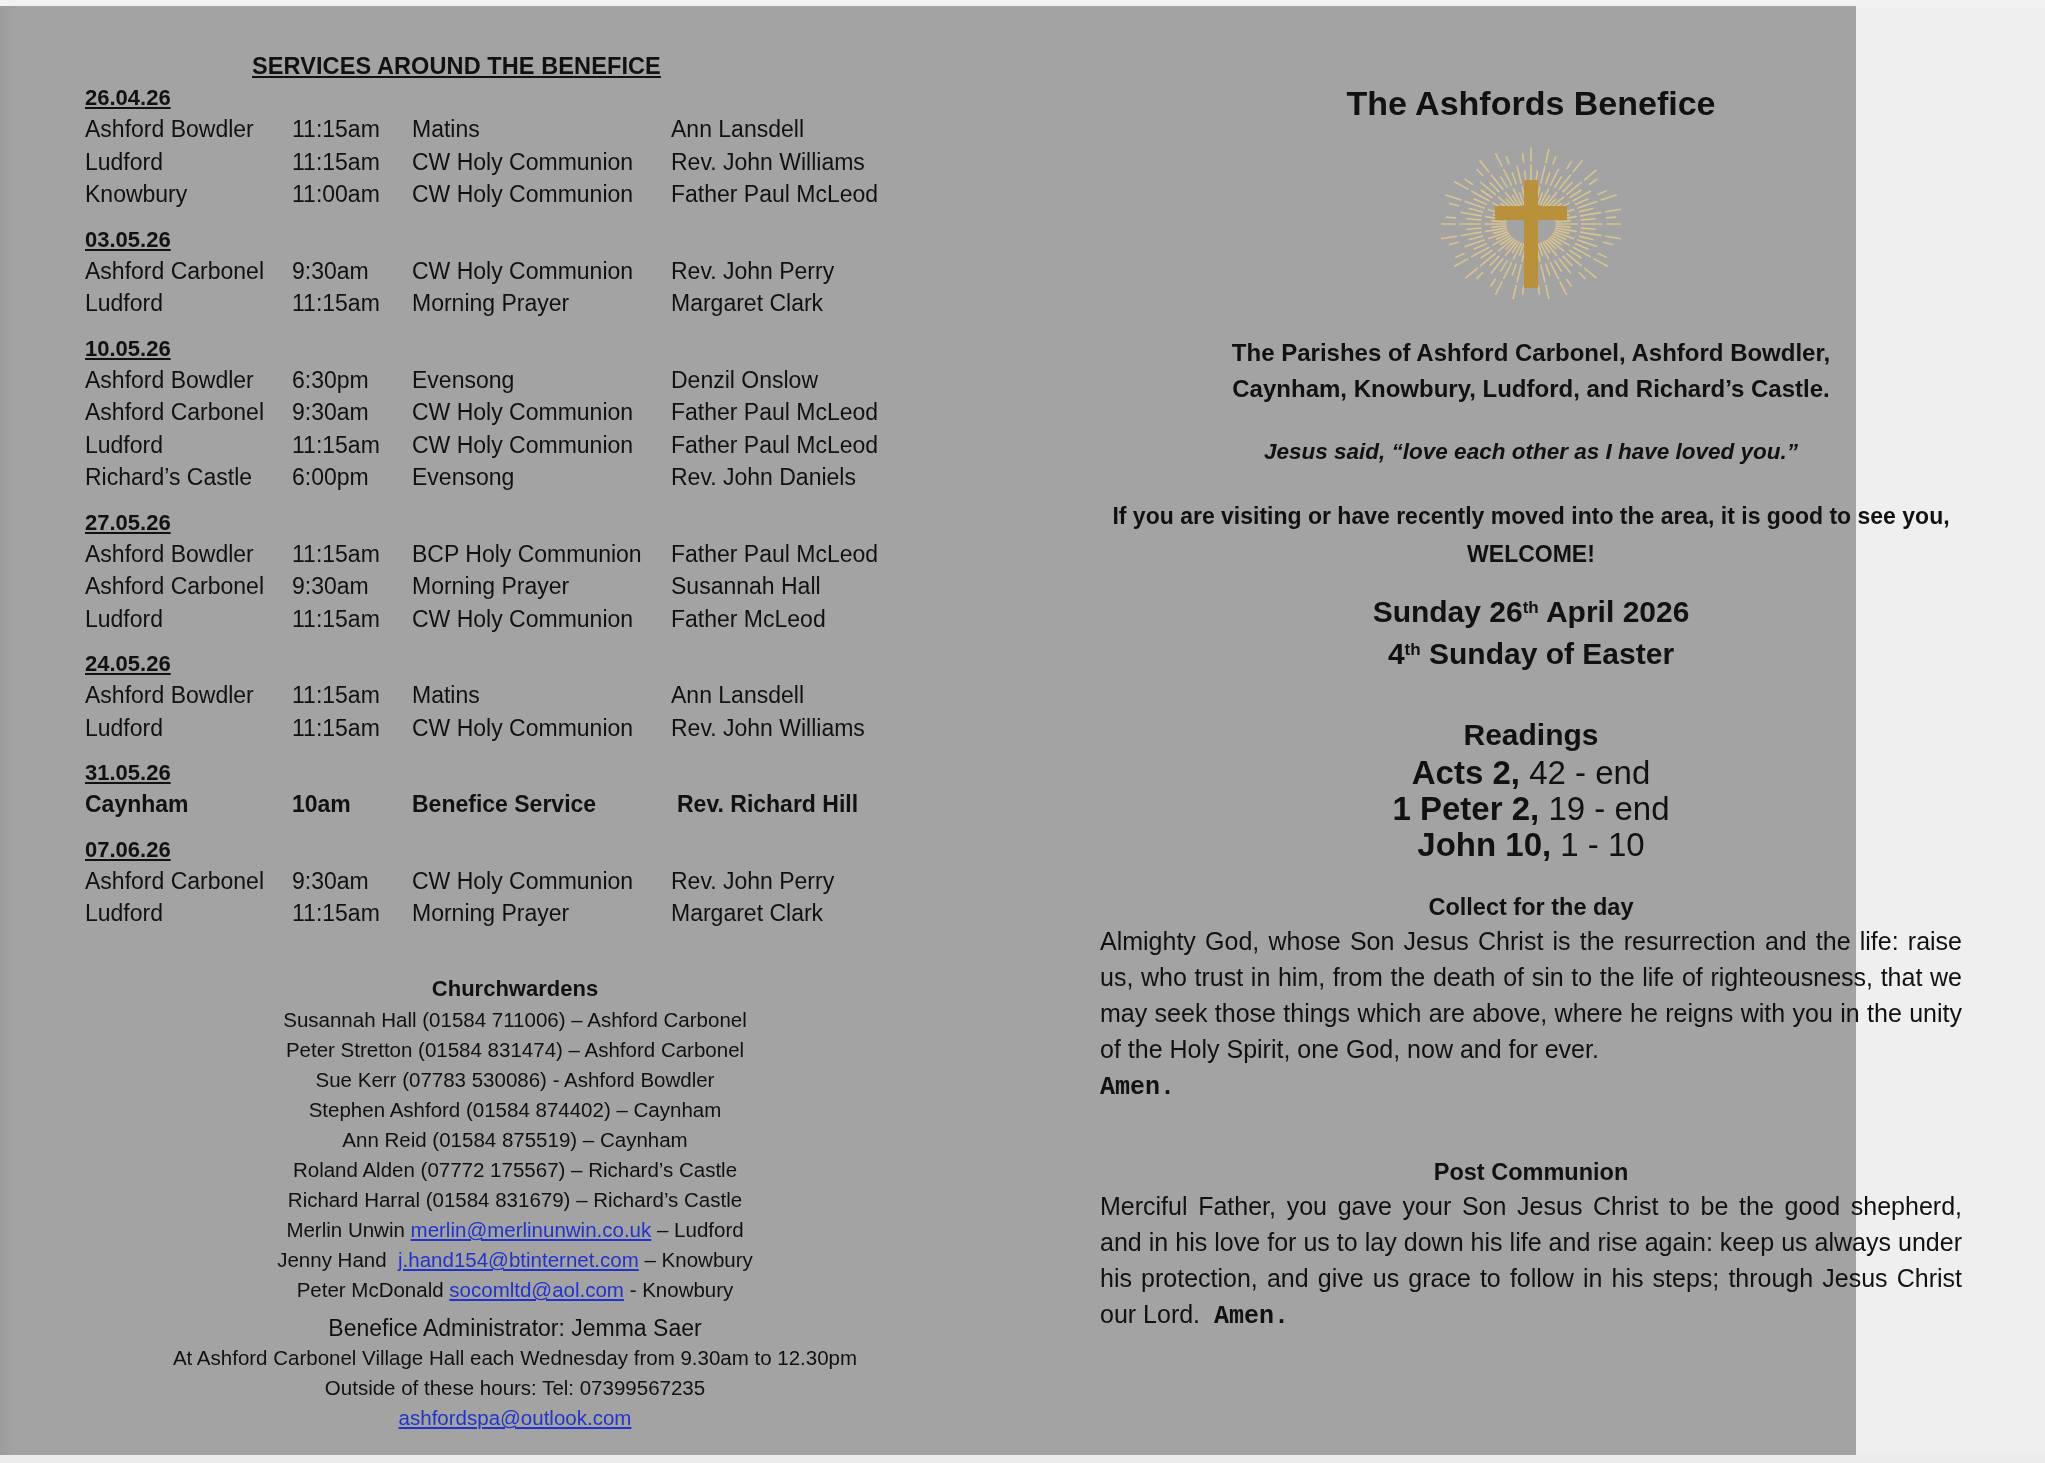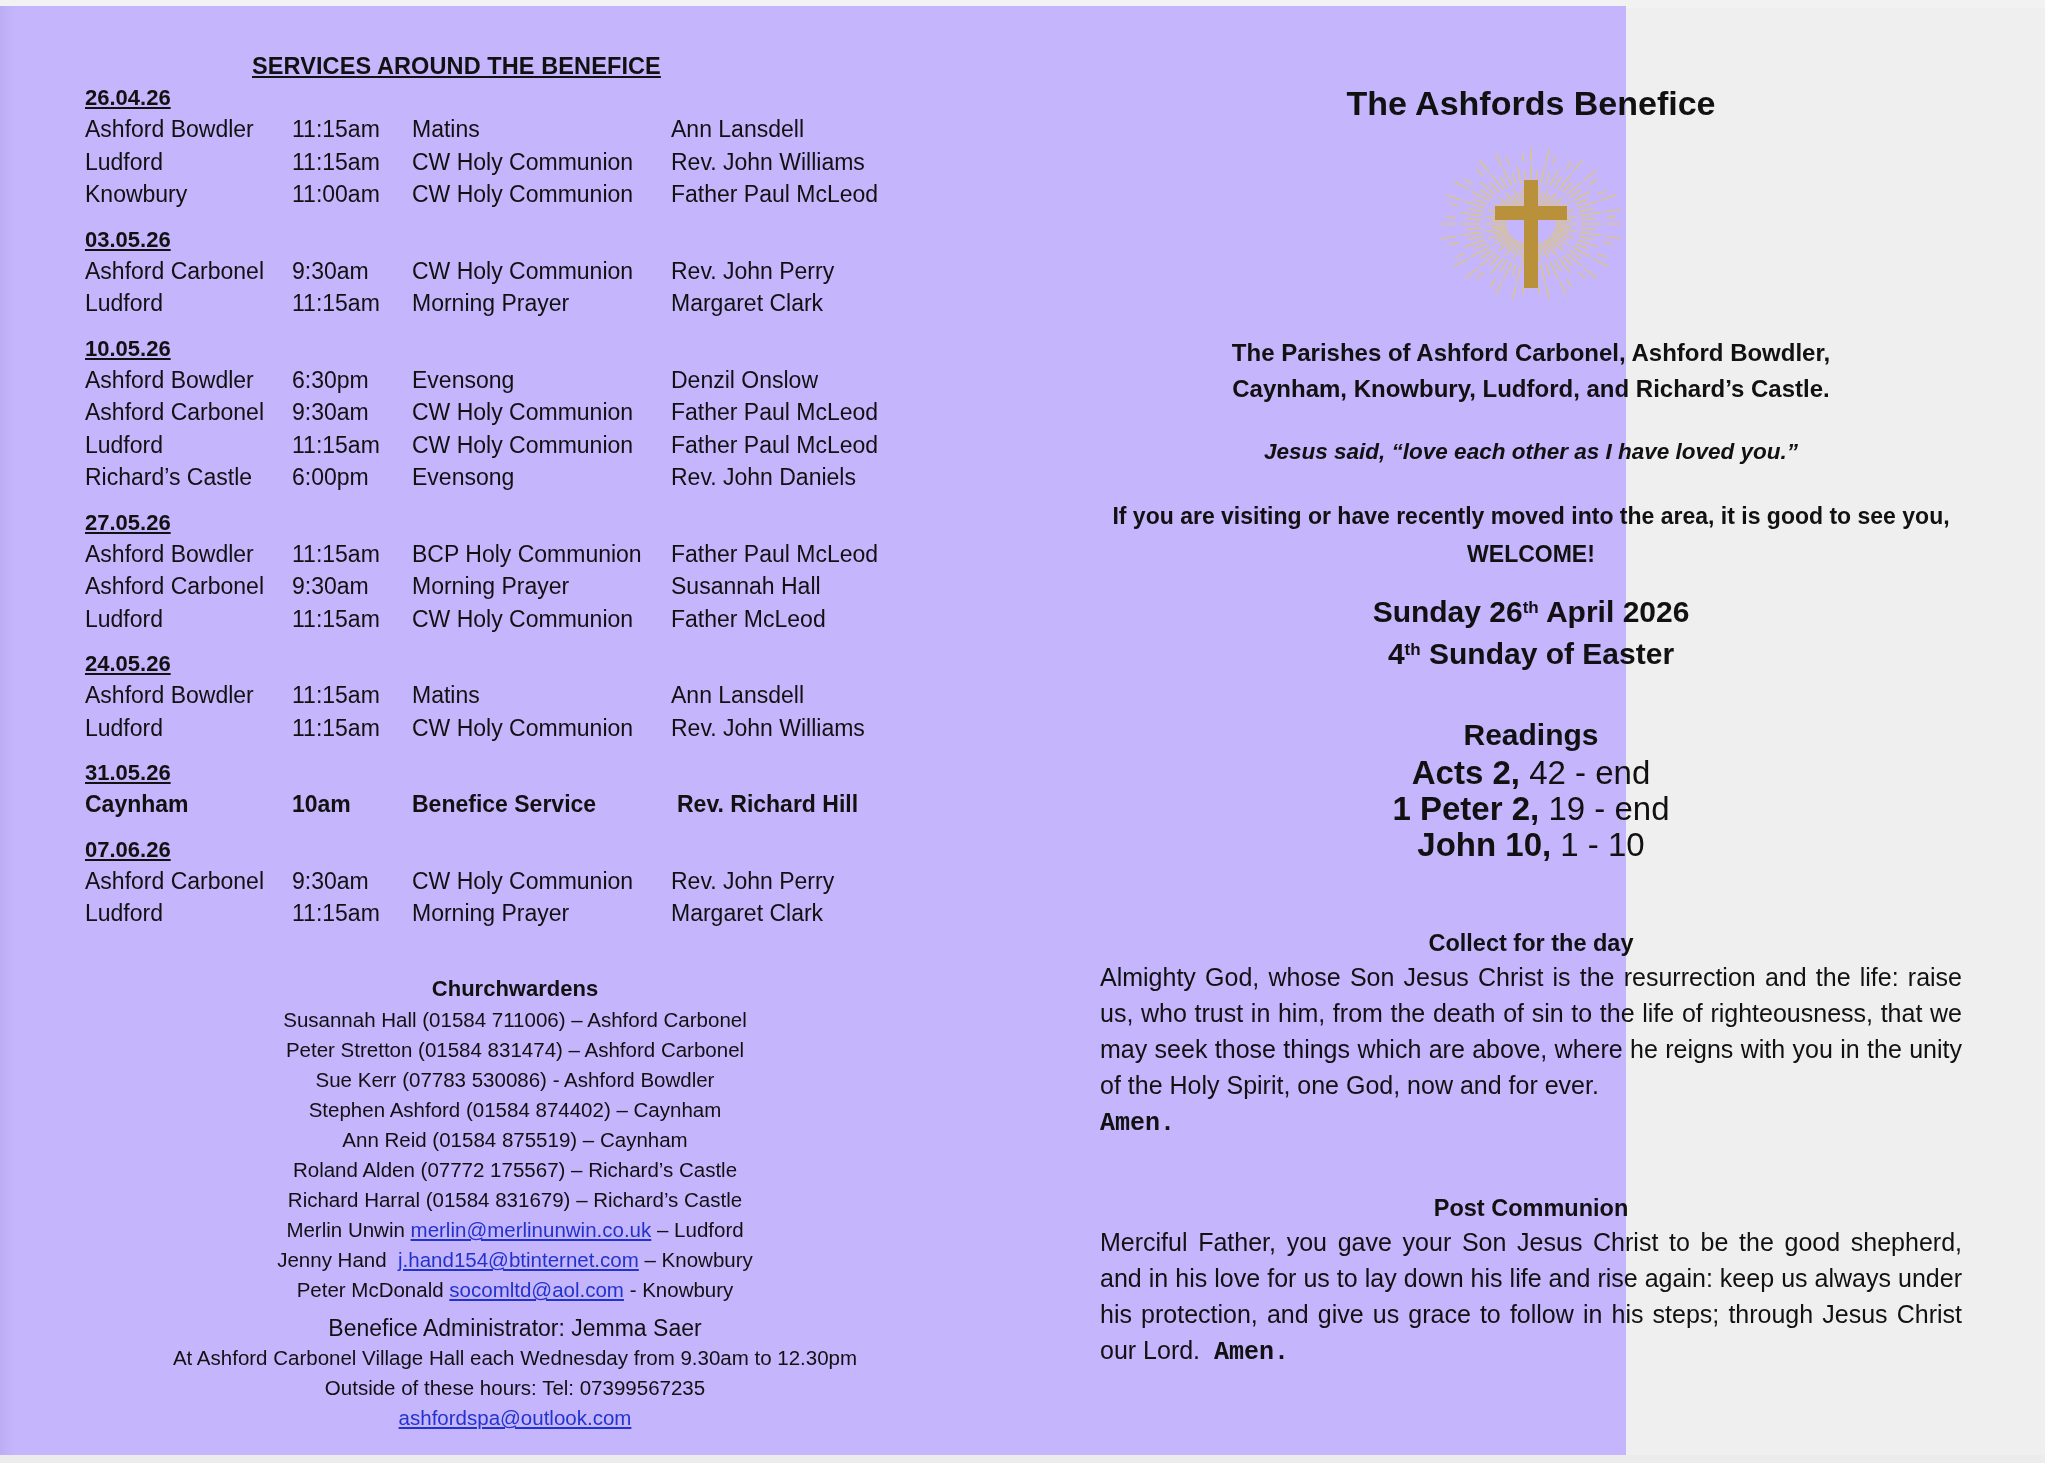--- a/index.html
+++ b/index.html
@@ -11,8 +11,8 @@
     position:relative;
   }
   .page {
-    position:absolute; left:0; top:6px; width:1626px; height:1452px;
-    background:#c4b5fd;
+    position:absolute; left:0; top:6px; width:1856px; height:1452px;
+    background:#a3a3a3;
     box-shadow: inset 14px 0 14px -10px rgba(0,0,0,0.06);
   }
   .top-shade { position:absolute; left:0; top:0; width:2045px; height:8px; background:#f2f2f2; }

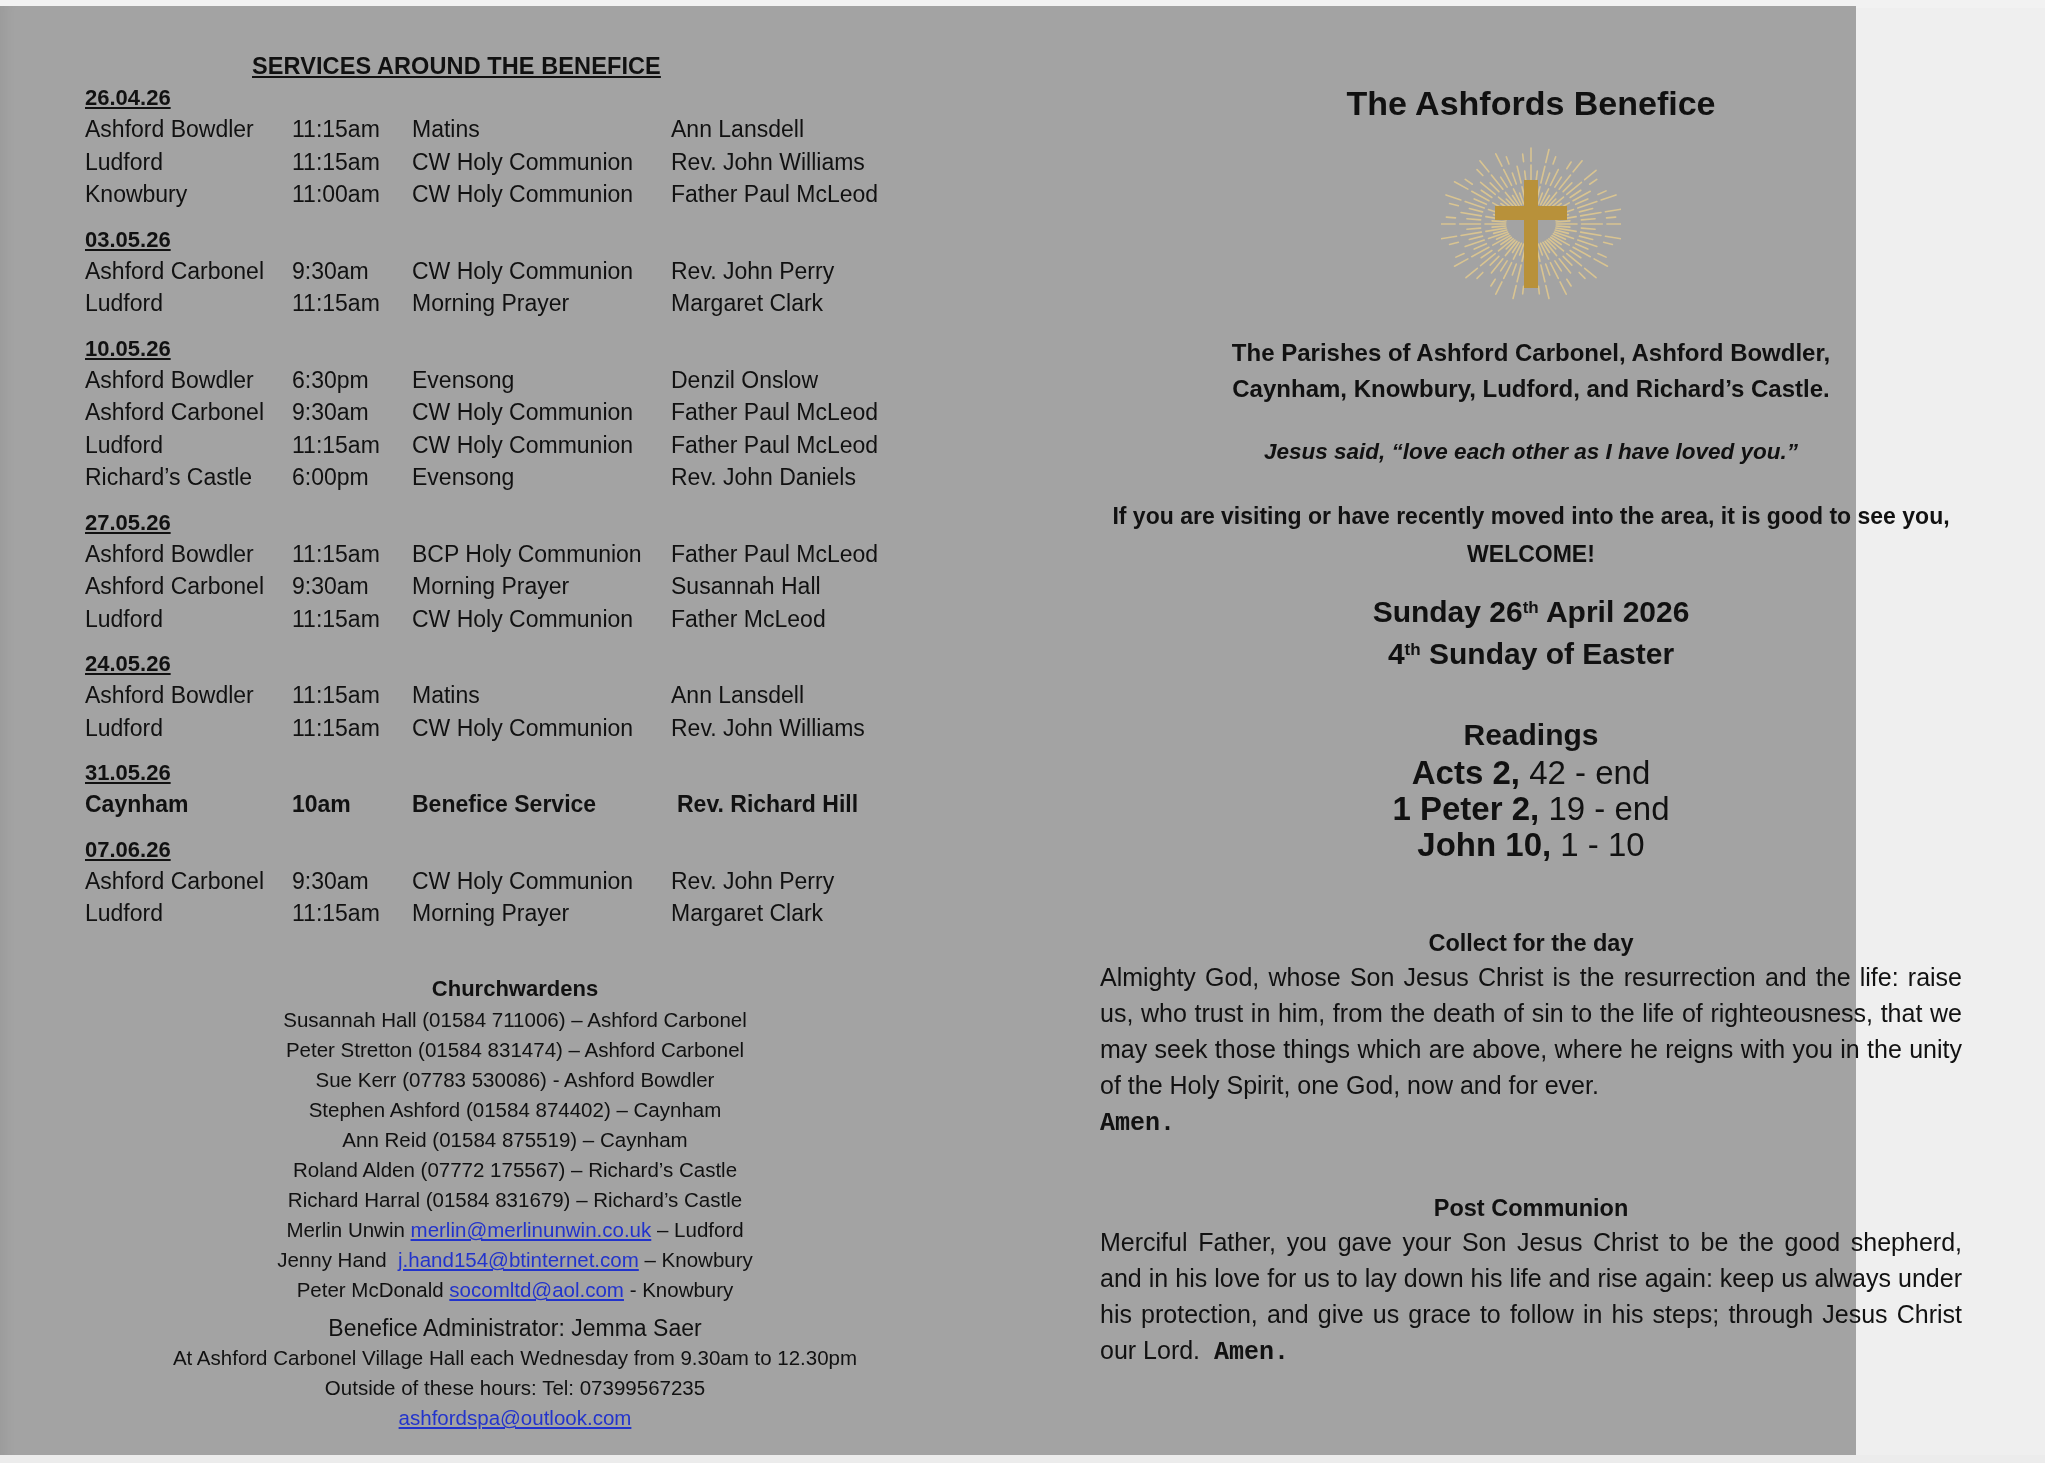--- a/index.html
+++ b/index.html
@@ -55,7 +55,7 @@
   .reading { font-size:33px; line-height:36px; }
   .reading b { font-weight:bold; }
   .section-title { font-weight:bold; font-size:23.5px; line-height:32px; }
-  .collect-title { margin-top:64px; }
+  .collect-title { margin-top:28px; }
   .prayer { text-align:justify; font-size:25px; line-height:36px; text-align-last:left; }
   .prayer .amen { font-weight:bold;font-family:Liberation Mono, monospace; }
   .post-title { margin-top:50px; }

